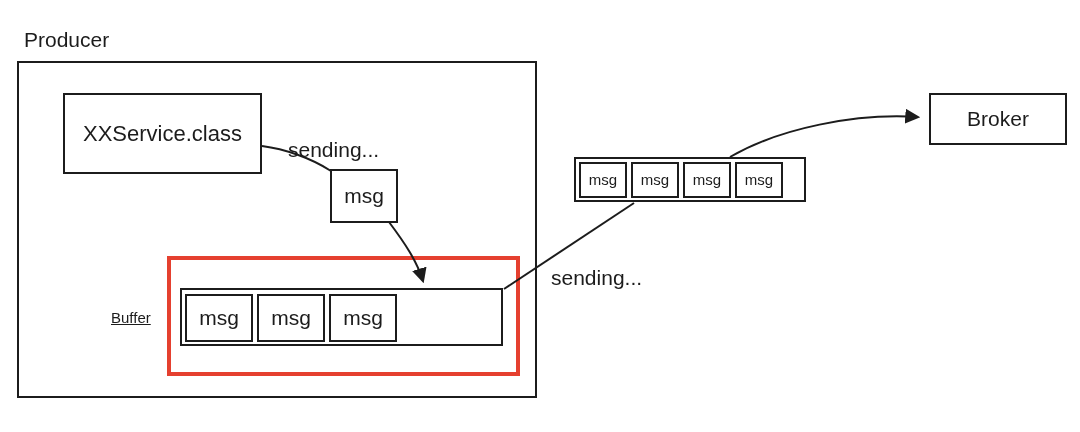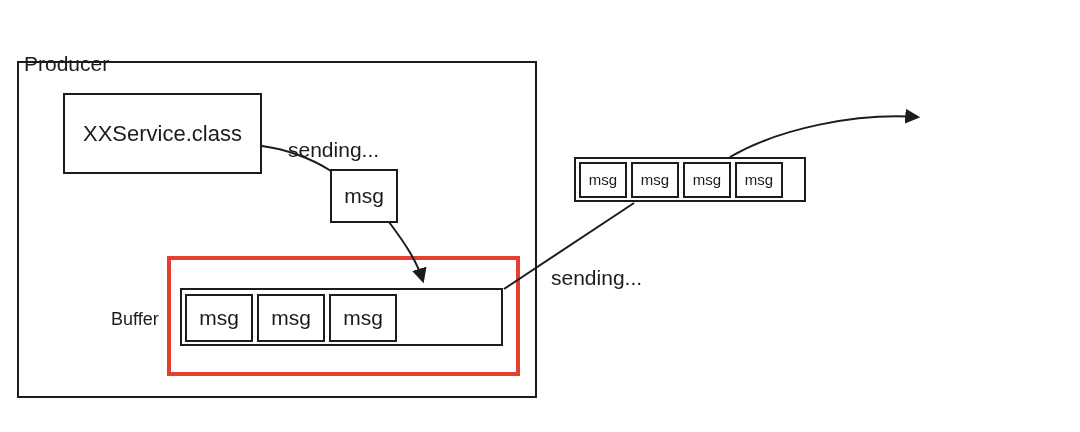--- a/index.html
+++ b/index.html
@@ -28,7 +28,7 @@
     justify-content: center;
   }
   .lbl { position: absolute; white-space: nowrap; }
-  .producer-label { left: 24px; top: 28px; font-size: 21px; margin-top: 24px; }
+  .producer-label { left: 24px; top: 28px; font-size: 21px; }
   .producer-box { left: 17px; top: 61px; width: 520px; height: 337px; background: transparent; }
   .service-box { left: 63px; top: 93px; width: 199px; height: 81px; font-size: 22px; }
   .sending-top { left: 288px; top: 138px; font-size: 21px; }

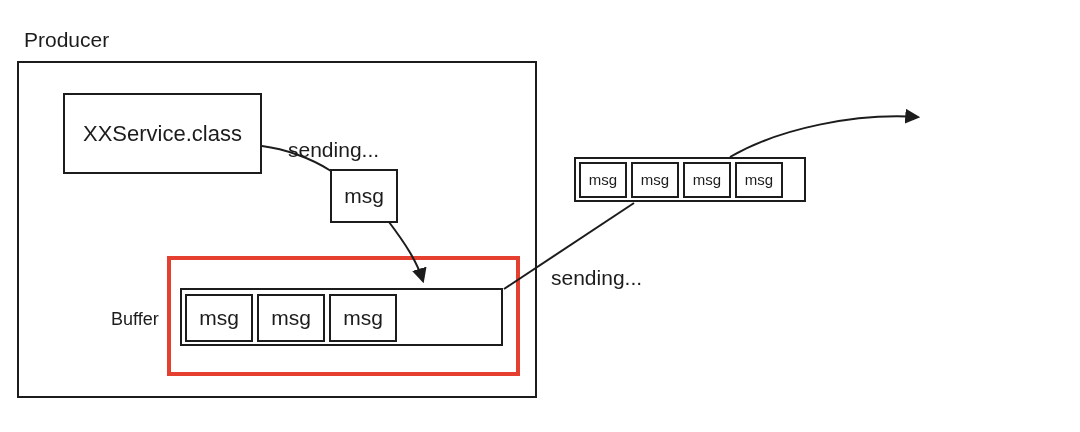--- a/index.html
+++ b/index.html
@@ -132,6 +132,9 @@
 
   <div class="lbl sending-bottom">sending...</div>
 
+  <div class="node broker-box">
+    <span>Broker</span>
+  </div>
 
 </div>
 

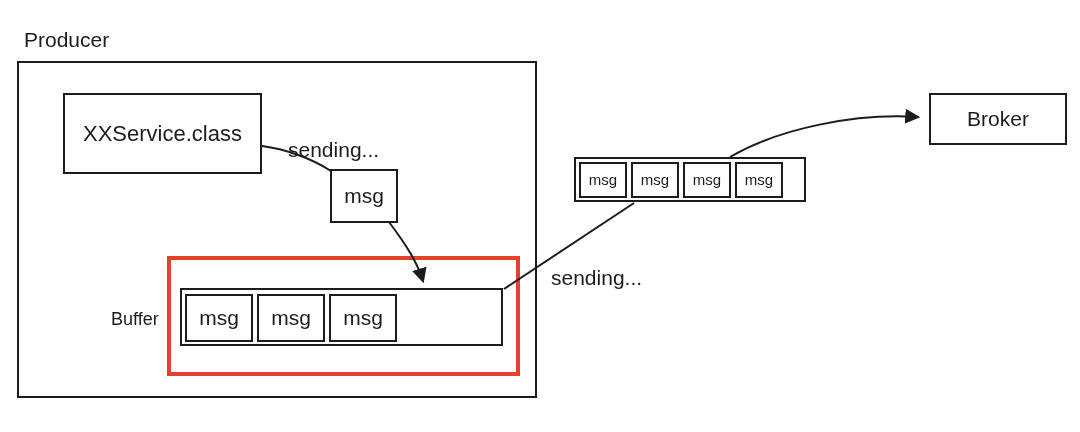--- a/index.html
+++ b/index.html
@@ -33,7 +33,7 @@
   .service-box { left: 63px; top: 93px; width: 199px; height: 81px; font-size: 22px; }
   .sending-top { left: 288px; top: 138px; font-size: 21px; }
   .msg-single { left: 330px; top: 169px; width: 68px; height: 54px; font-size: 21px; }
-  .buffer-label { left: 111px; top: 309px; font-size: 18px; z-index: 1; }
+  .buffer-label { left: 111px; top: 309px; font-size: 15px; z-index: 1; text-decoration: underline; }
   .risk-rect {
     position: absolute; left: 167px; top: 256px; width: 353px; height: 120px;
     border: 4px solid var(--risk-red); background: transparent; z-index: 2;

